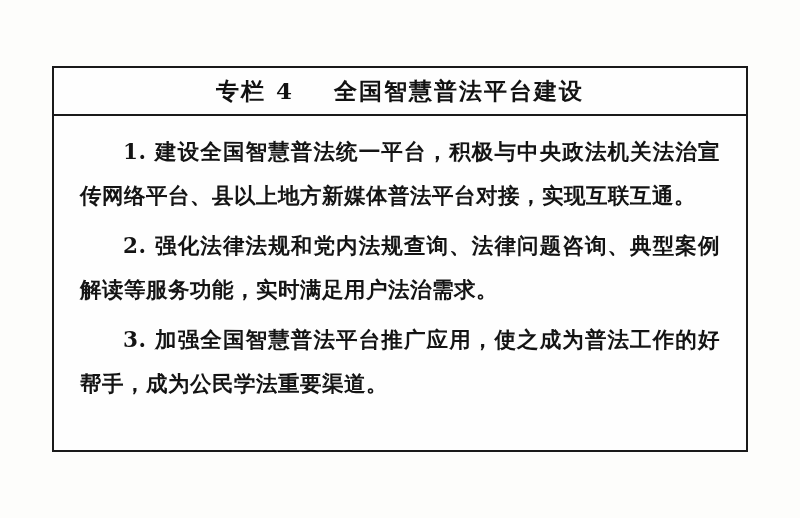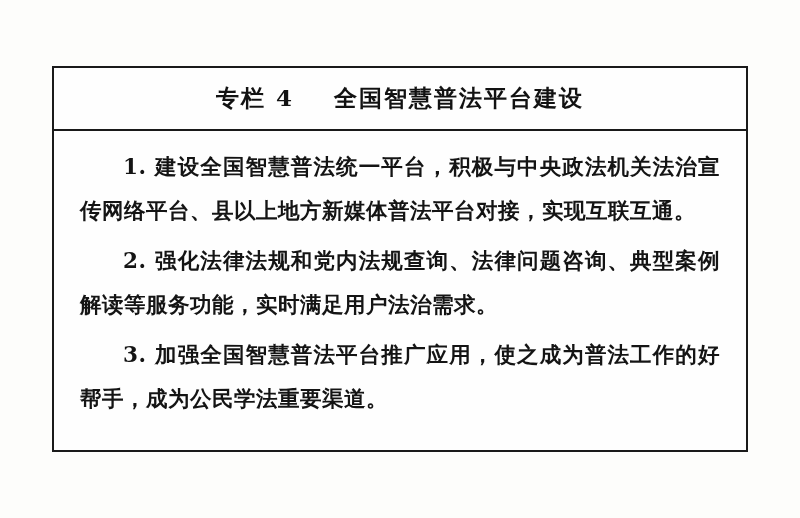--- a/index.html
+++ b/index.html
@@ -30,7 +30,7 @@
     background: #fefefe;
   }
   .box-title {
-    height: 63px;
+    height: 48px;
     border-bottom: 2px solid #1a1a1a;
     display: flex;
     align-items: center;

